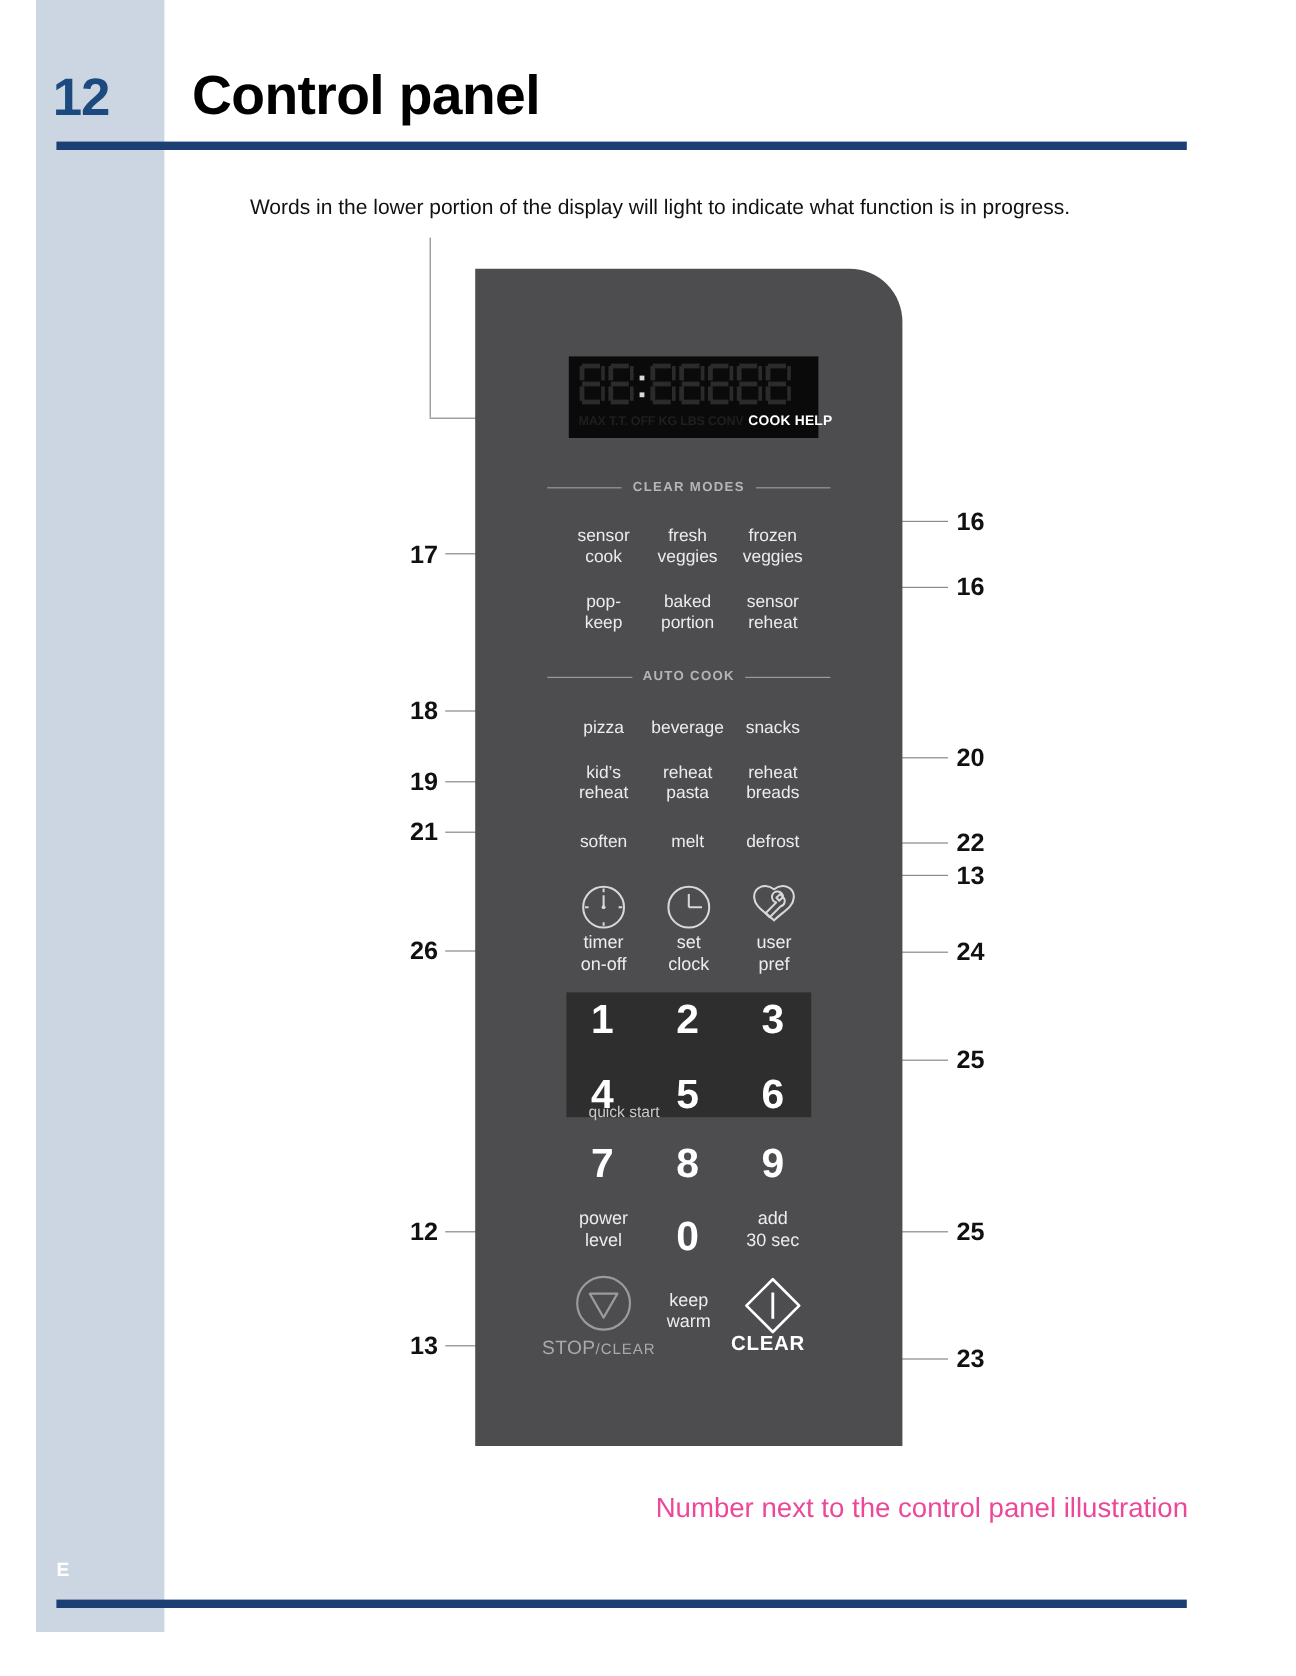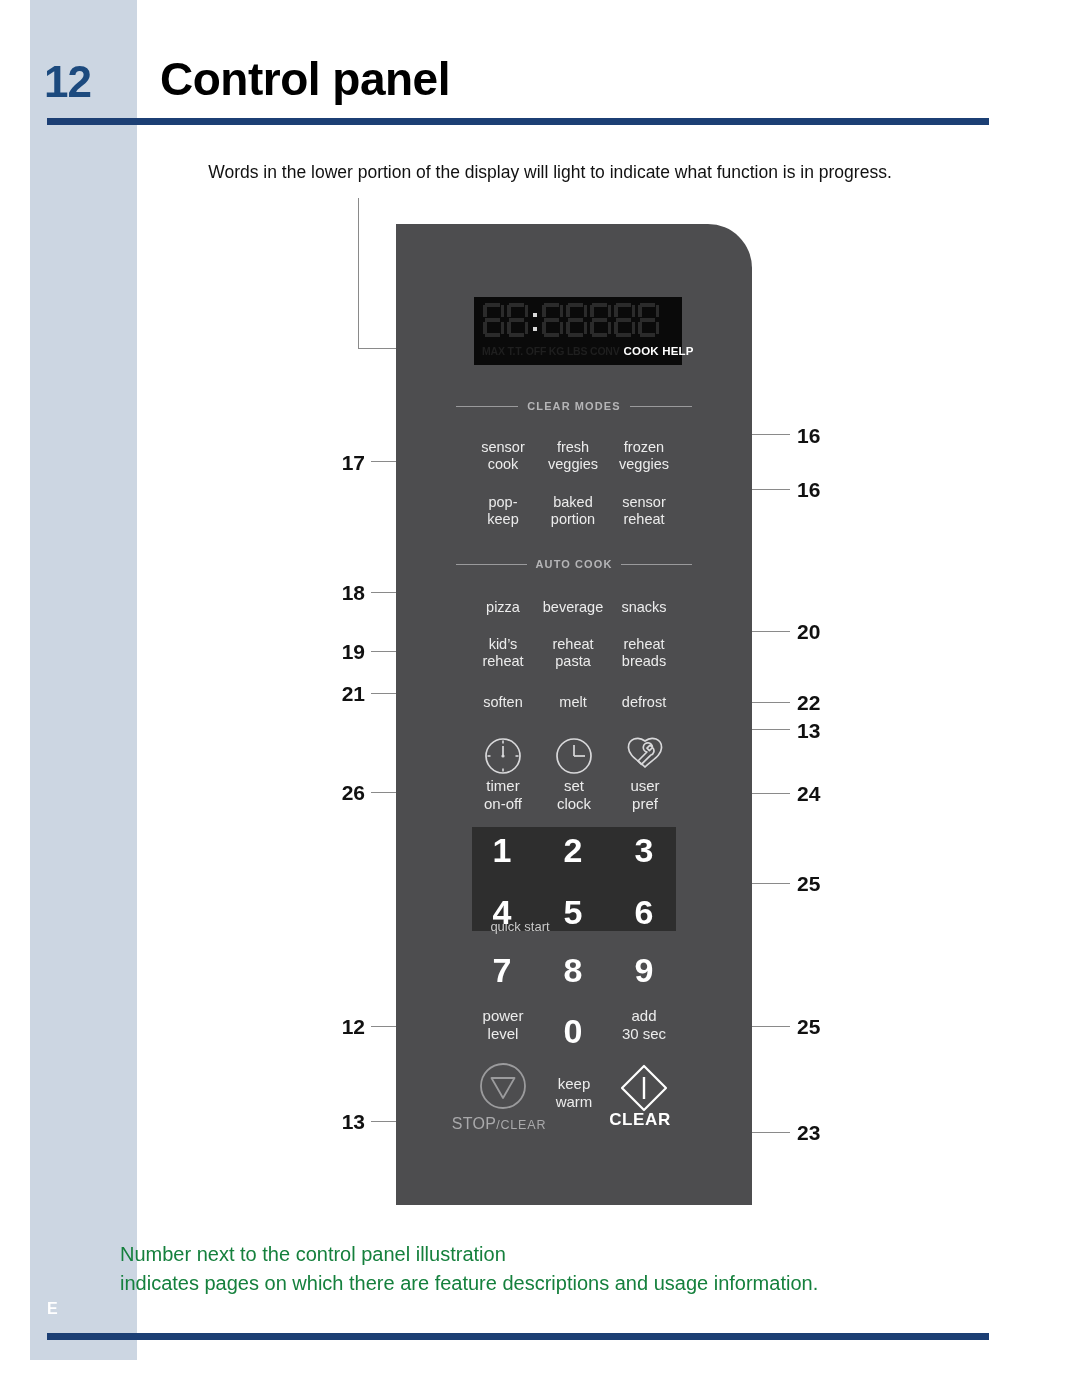--- a/index.html
+++ b/index.html
@@ -41,7 +41,7 @@
   }
   #caption-bottom{
     position:absolute;left:120px;top:1240px;width:870px;
-    text-align:left;font-size:20px;color:#15803d;line-height:1.45;
+    text-align:right;font-size:23px;color:#ec4899;line-height:1.45;
   }
   #caption-bottom div{white-space:nowrap;}
 

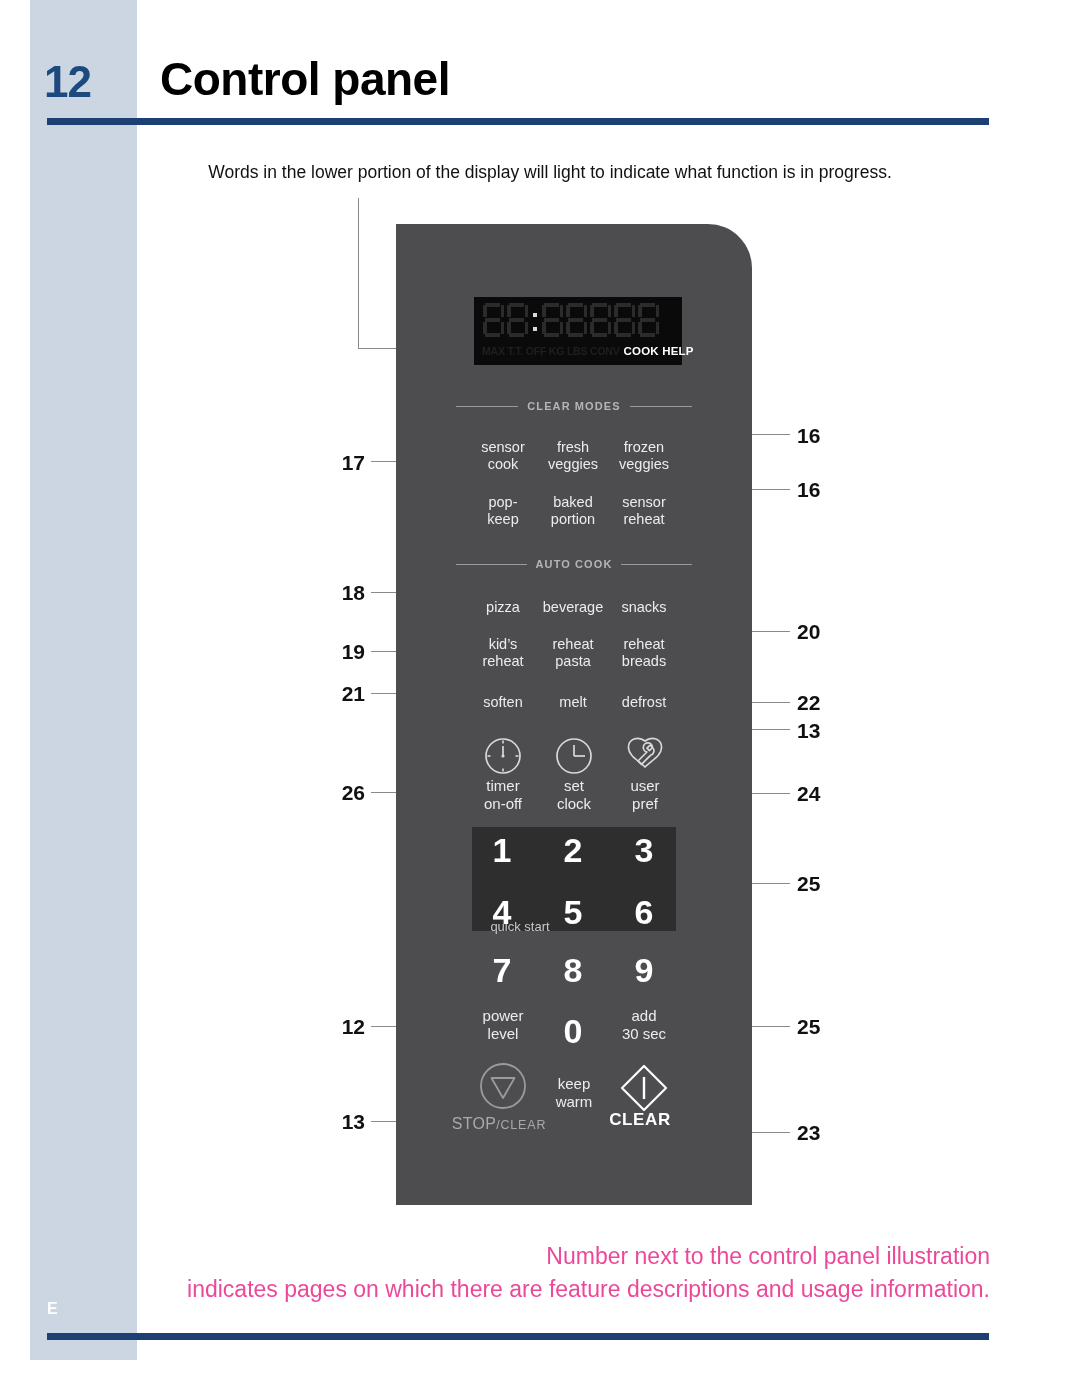--- a/index.html
+++ b/index.html
@@ -168,7 +168,6 @@
 <div id="caption-top">Words in the lower portion of the display will light to indicate what function is in progress.</div>
 <div id="caption-bottom">
   <div>Number next to the control panel illustration</div>
-  <div>indicates pages on which there are feature descriptions and usage information.</div>
 </div>
 
 <div class="lead v" style="left:358px;top:198px;height:150px;"></div>

